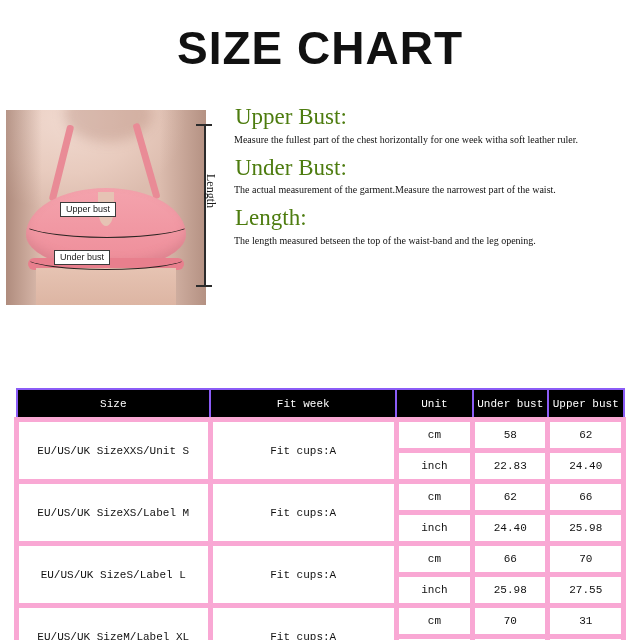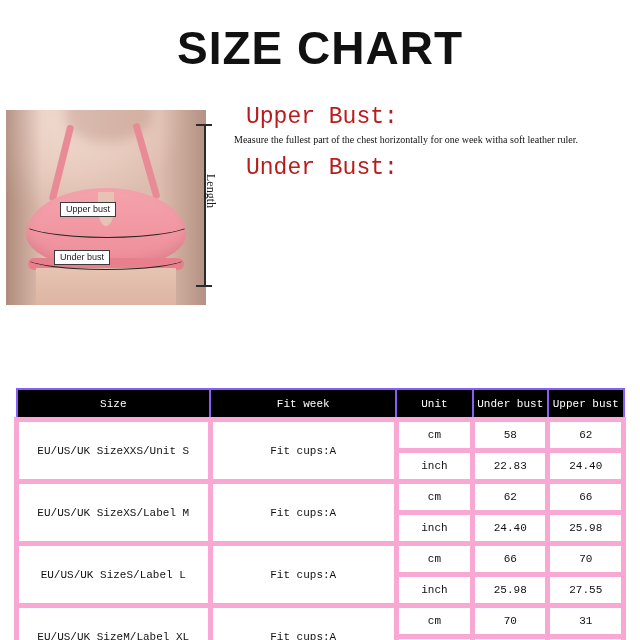--- a/index.html
+++ b/index.html
@@ -173,11 +173,11 @@
     margin-top: -6px;
   }
   .sec-head {
-    font-family: Liberation Mono, monospace;
+    font-family: Liberation Serif, serif;
     font-size: 23px;
     font-weight: normal;
-    color: #b91c1c;
-    margin: 0 0 2px 12px;
+    color: #4d7c0f;
+    margin: 0 0 2px 1px;
     line-height: 1.15;
   }
   .sec-body {

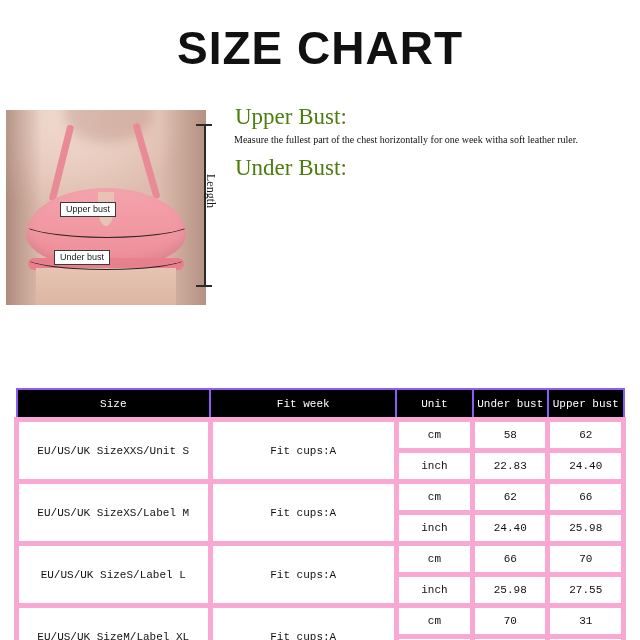--- a/index.html
+++ b/index.html
@@ -265,6 +265,7 @@
       <p class="sec-body">Measure the fullest part of the chest horizontally for one week witha soft leather ruler.</p>
 
       <h2 class="sec-head">Under Bust:</h2>
+      <p class="sec-body">The actual measurement of the garment.Measure the narrowest part of the waist.</p>
 
     </div>
   </div>

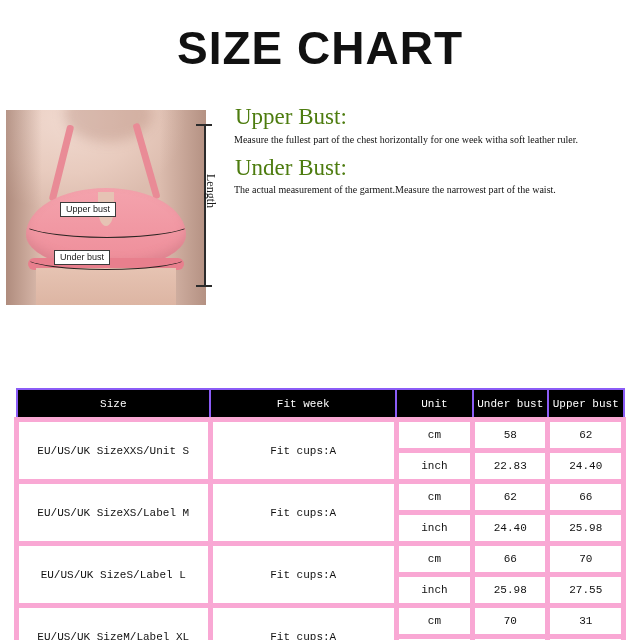--- a/index.html
+++ b/index.html
@@ -267,6 +267,7 @@
       <h2 class="sec-head">Under Bust:</h2>
       <p class="sec-body">The actual measurement of the garment.Measure the narrowest part of the waist.</p>
 
+      <h2 class="sec-head">Length:</h2>
     </div>
   </div>
 

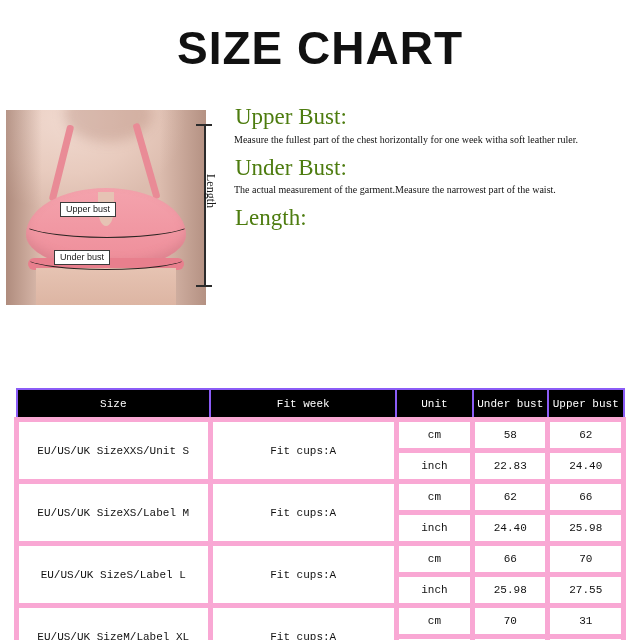--- a/index.html
+++ b/index.html
@@ -268,6 +268,7 @@
       <p class="sec-body">The actual measurement of the garment.Measure the narrowest part of the waist.</p>
 
       <h2 class="sec-head">Length:</h2>
+      <p class="sec-body">The length measured betseen the top of the waist-band and the leg opening.</p>
     </div>
   </div>
 

